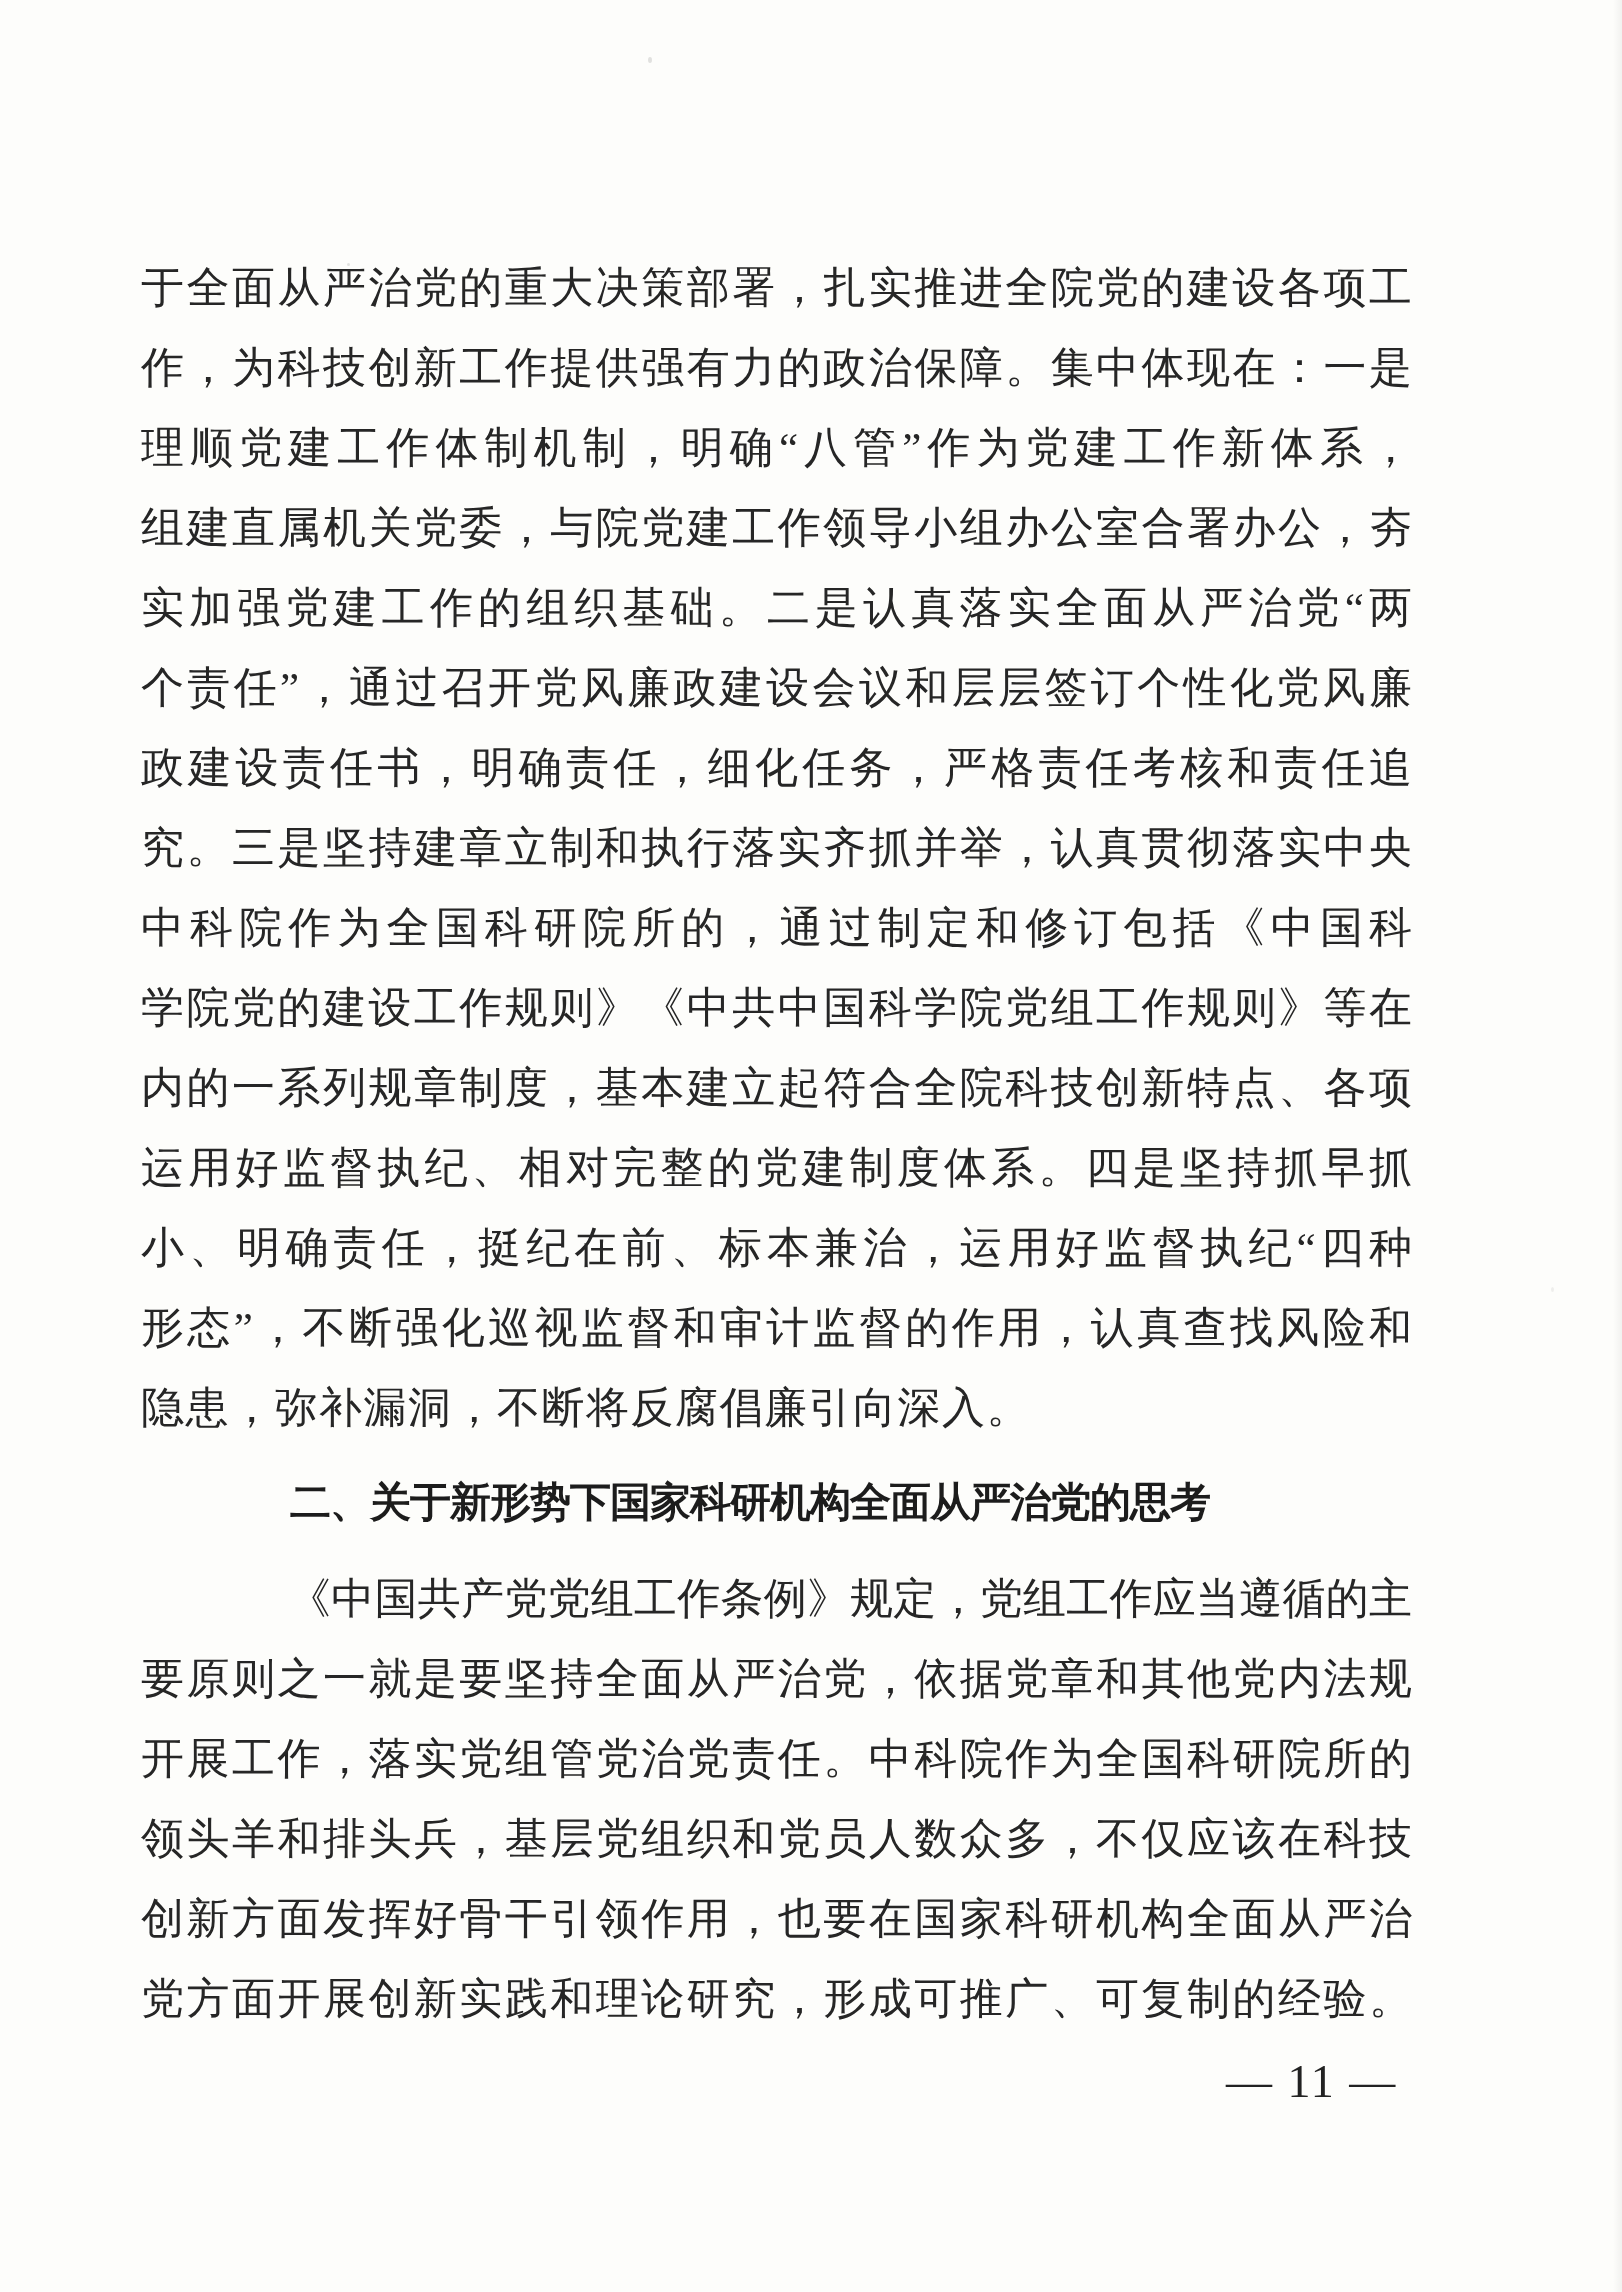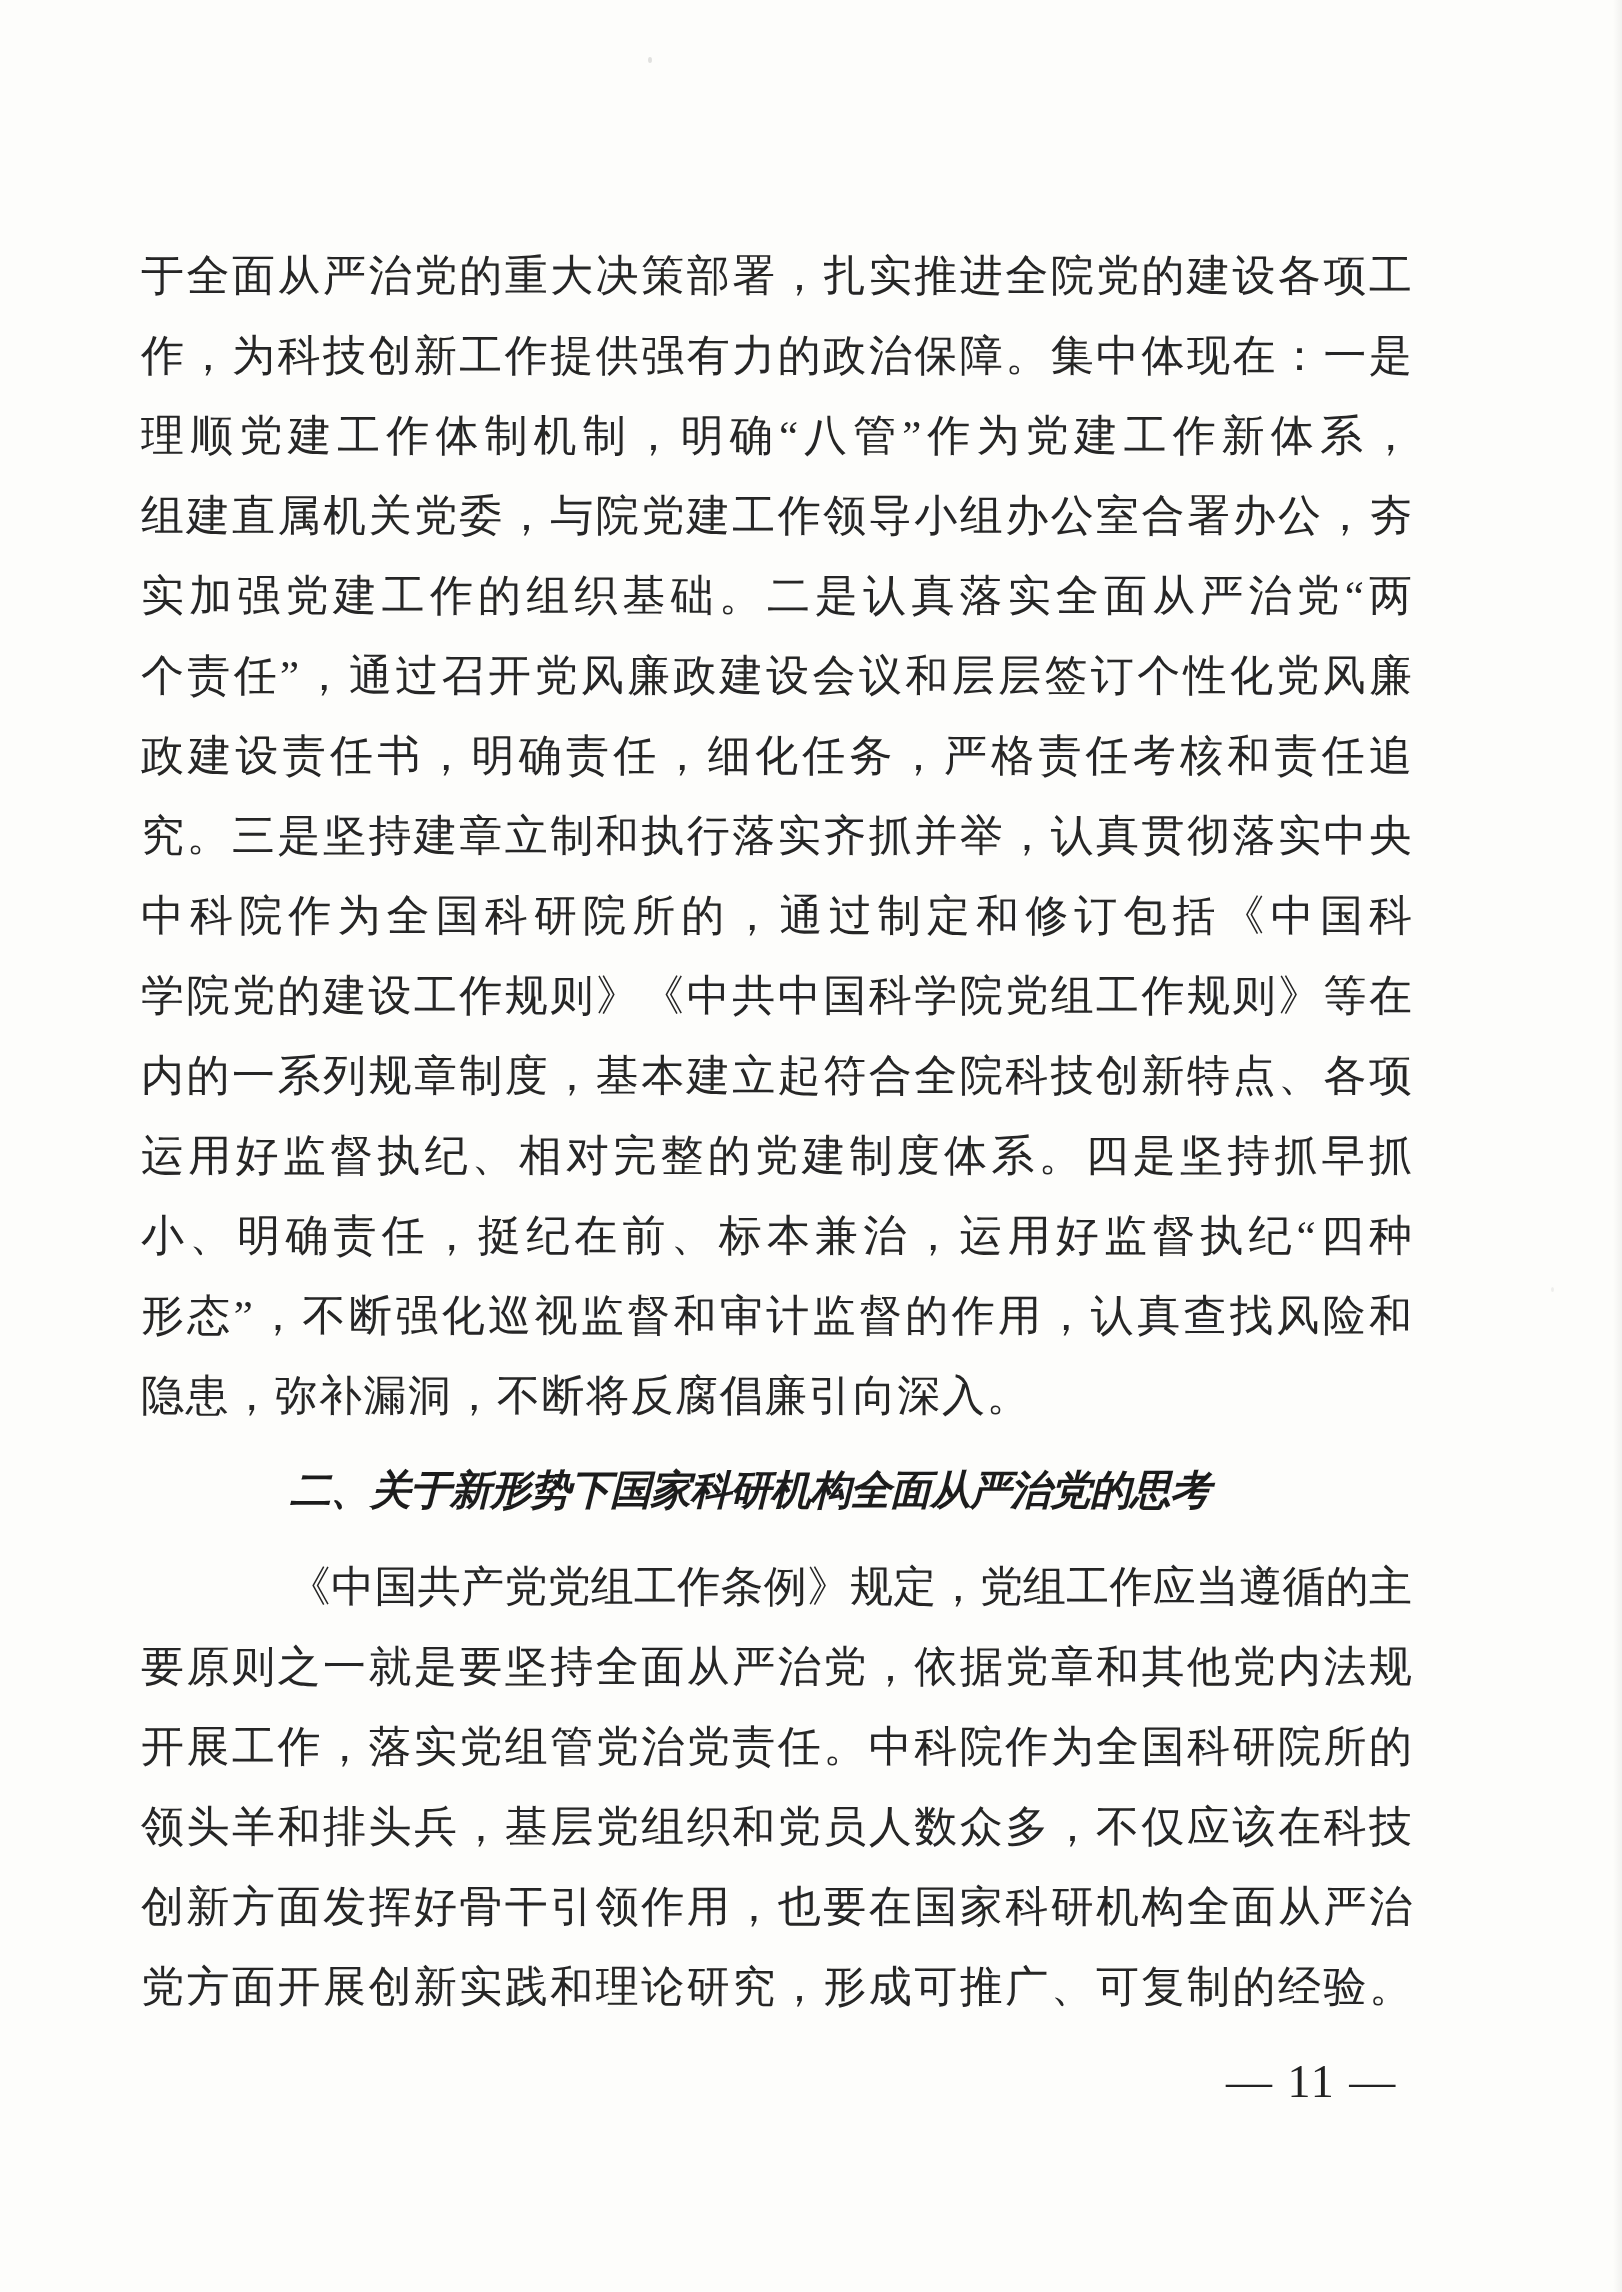--- a/index.html
+++ b/index.html
@@ -19,7 +19,7 @@
   .text-block {
     position: absolute;
     left: 141px;
-    top: 236px;
+    top: 248px;
     width: 1271px;
   }
   .line {

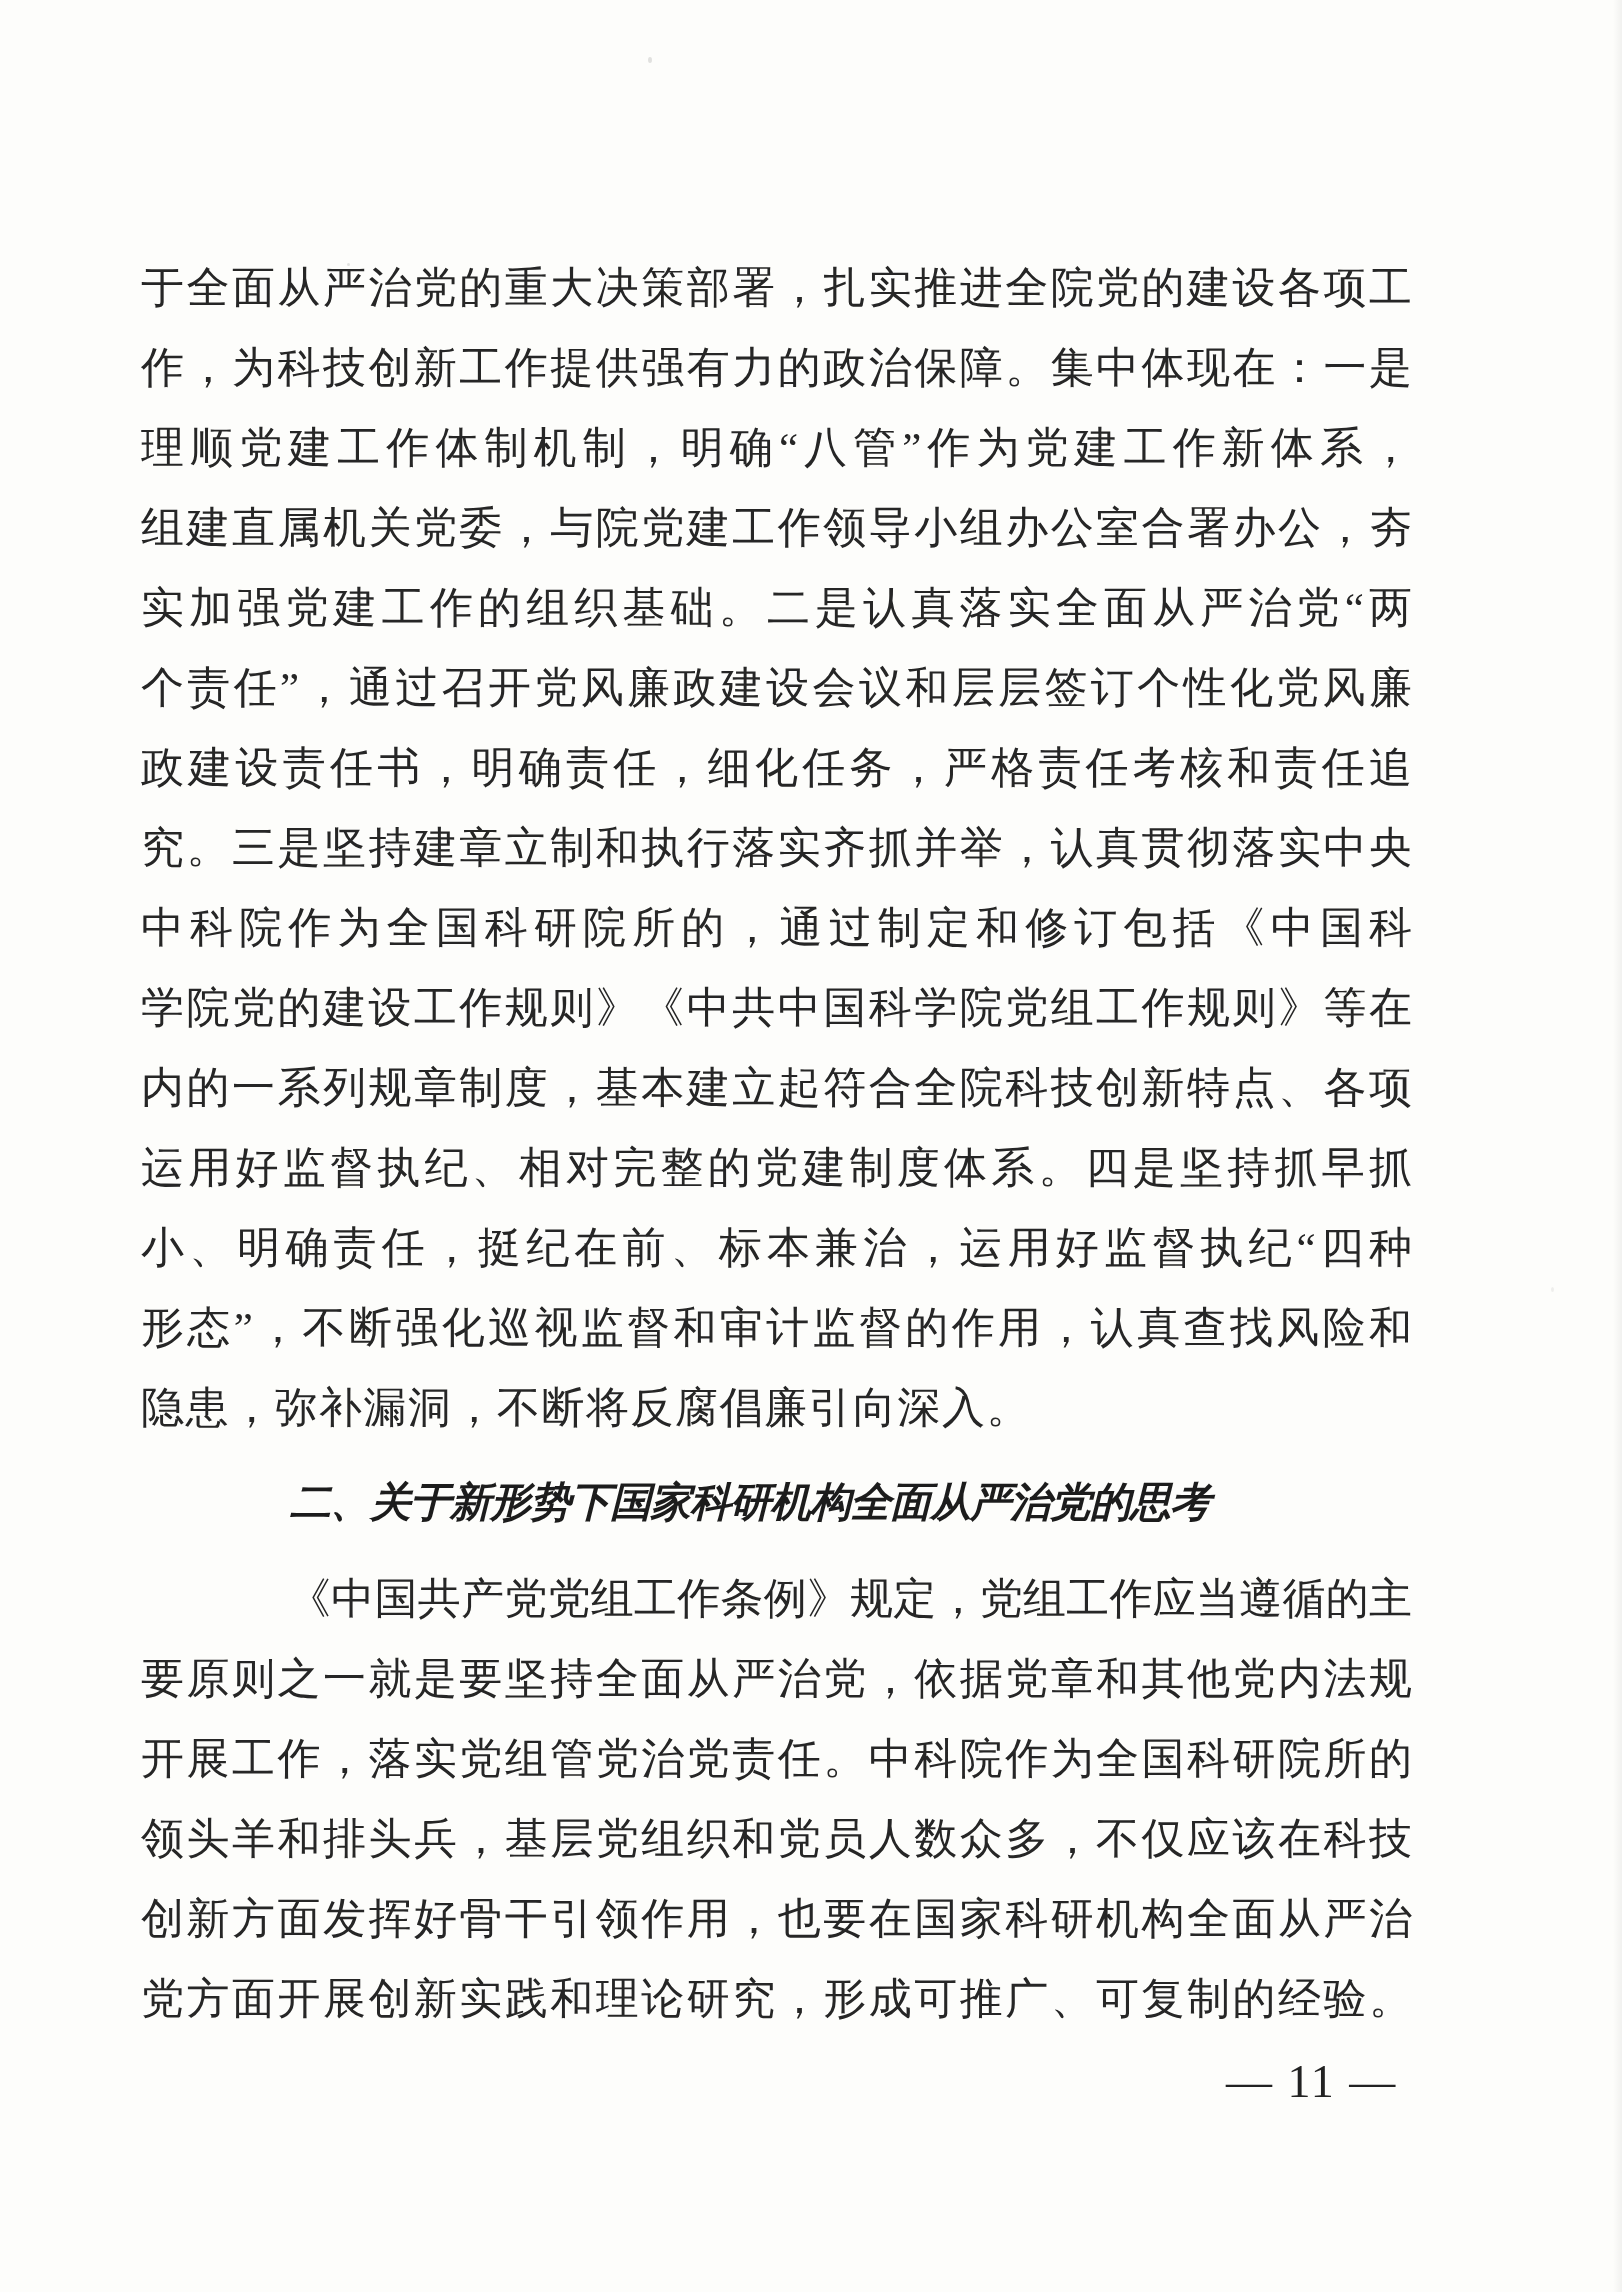--- a/index.html
+++ b/index.html
@@ -47,7 +47,6 @@
     letter-spacing: -1px;
     color: #1c1c1c;
     text-align: left;
-    font-style: italic;
   }
   .line.indent-first {
     padding-left: 147px;

